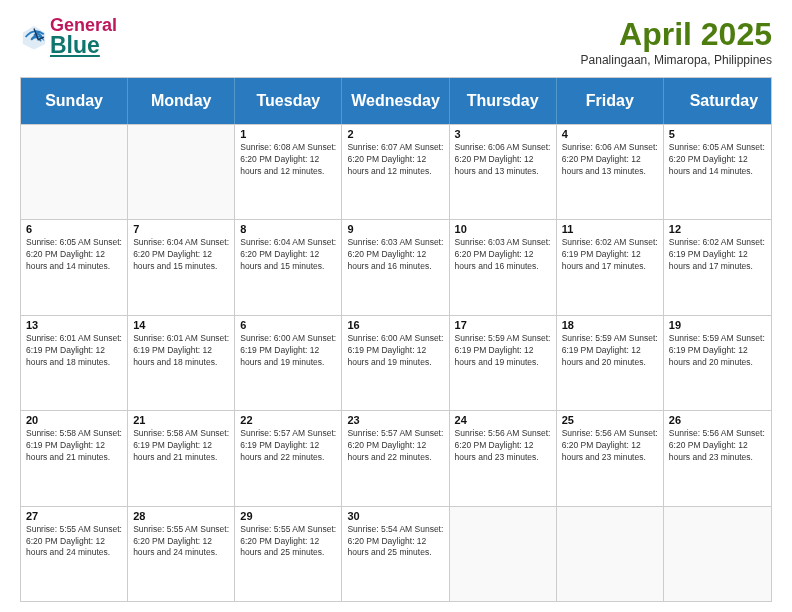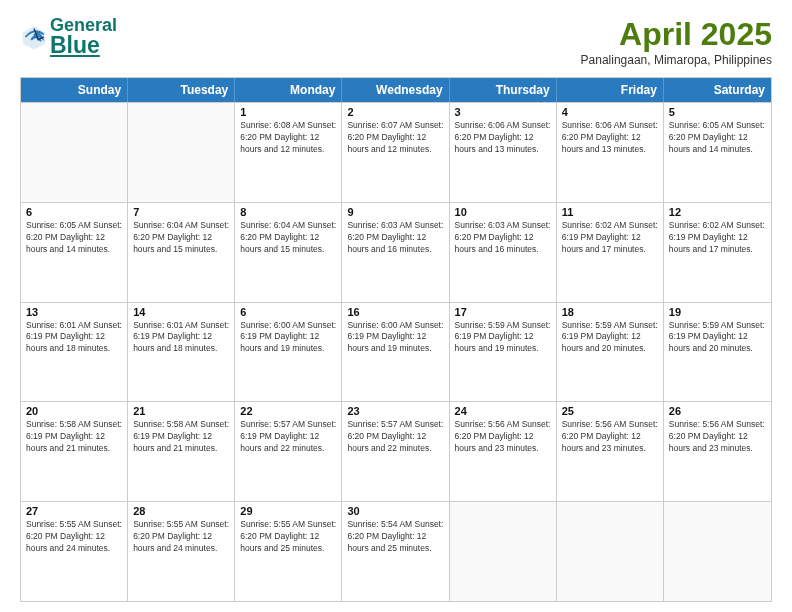--- a/index.html
+++ b/index.html
@@ -35,7 +35,7 @@
     .logo-general {
       font-size: 18px;
       font-weight: bold;
-      color: #0f766e;
+      color: #be185d;
     }
     .logo-blue {
       font-size: 23px;

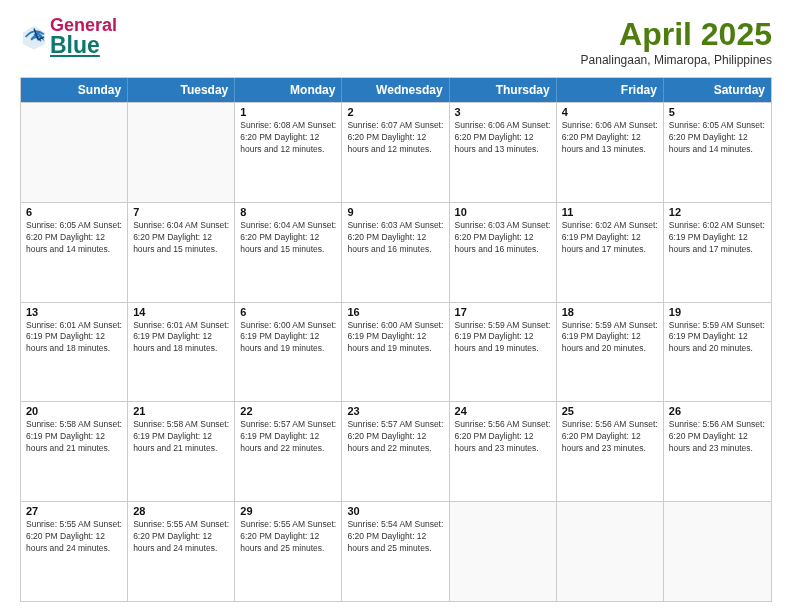--- a/index.html
+++ b/index.html
@@ -74,9 +74,9 @@
     .cal-header-cell {
       color: #fff;
       font-weight: bold;
-      font-size: 12px;
-      padding: 5px 6px;
-      text-align: right;
+      font-size: 16px;
+      padding: 14px 6px;
+      text-align: center;
       border-right: 1px solid #5599cc;
     }
     .cal-header-cell:last-child { border-right: none; margin-left: 13px; }

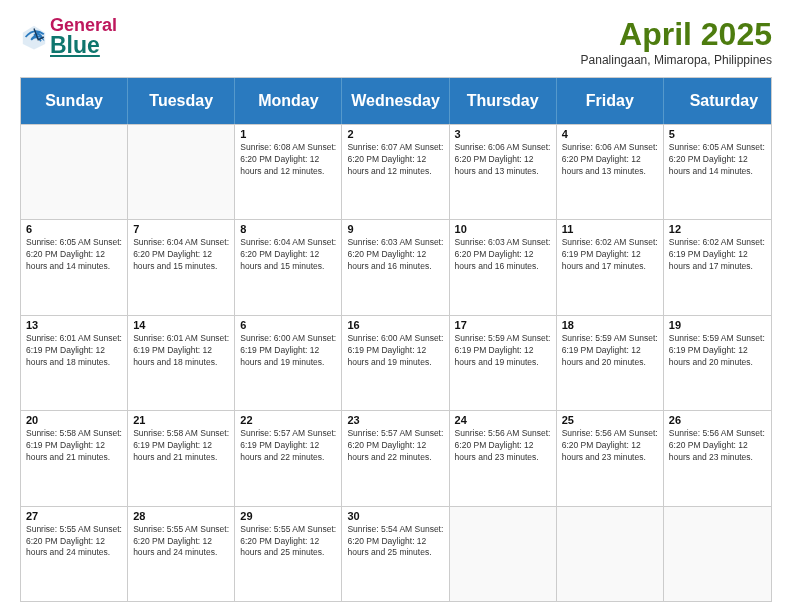--- a/index.html
+++ b/index.html
@@ -139,8 +139,8 @@
   <div class="calendar">
     <div class="cal-header">
       <div class="cal-header-cell">Sunday</div>
+      <div class="cal-header-cell">Monday</div>
       <div class="cal-header-cell">Tuesday</div>
-      <div class="cal-header-cell">Monday</div>
       <div class="cal-header-cell">Wednesday</div>
       <div class="cal-header-cell">Thursday</div>
       <div class="cal-header-cell">Friday</div>

